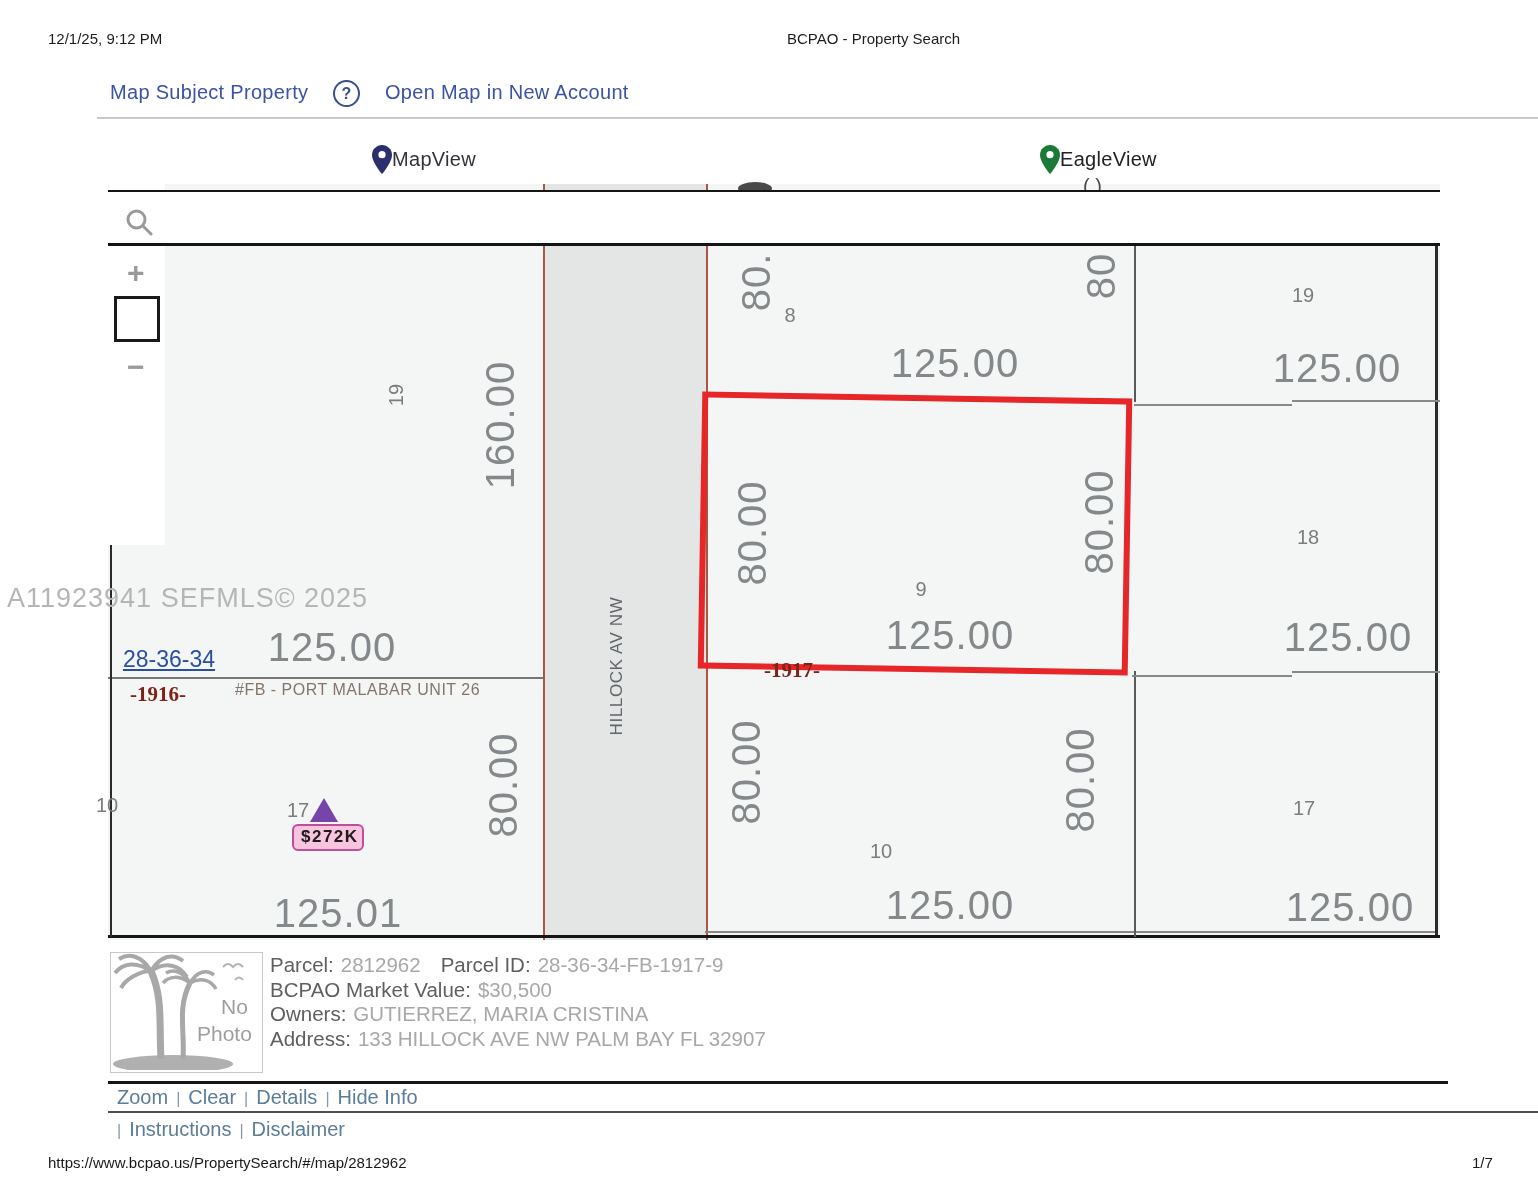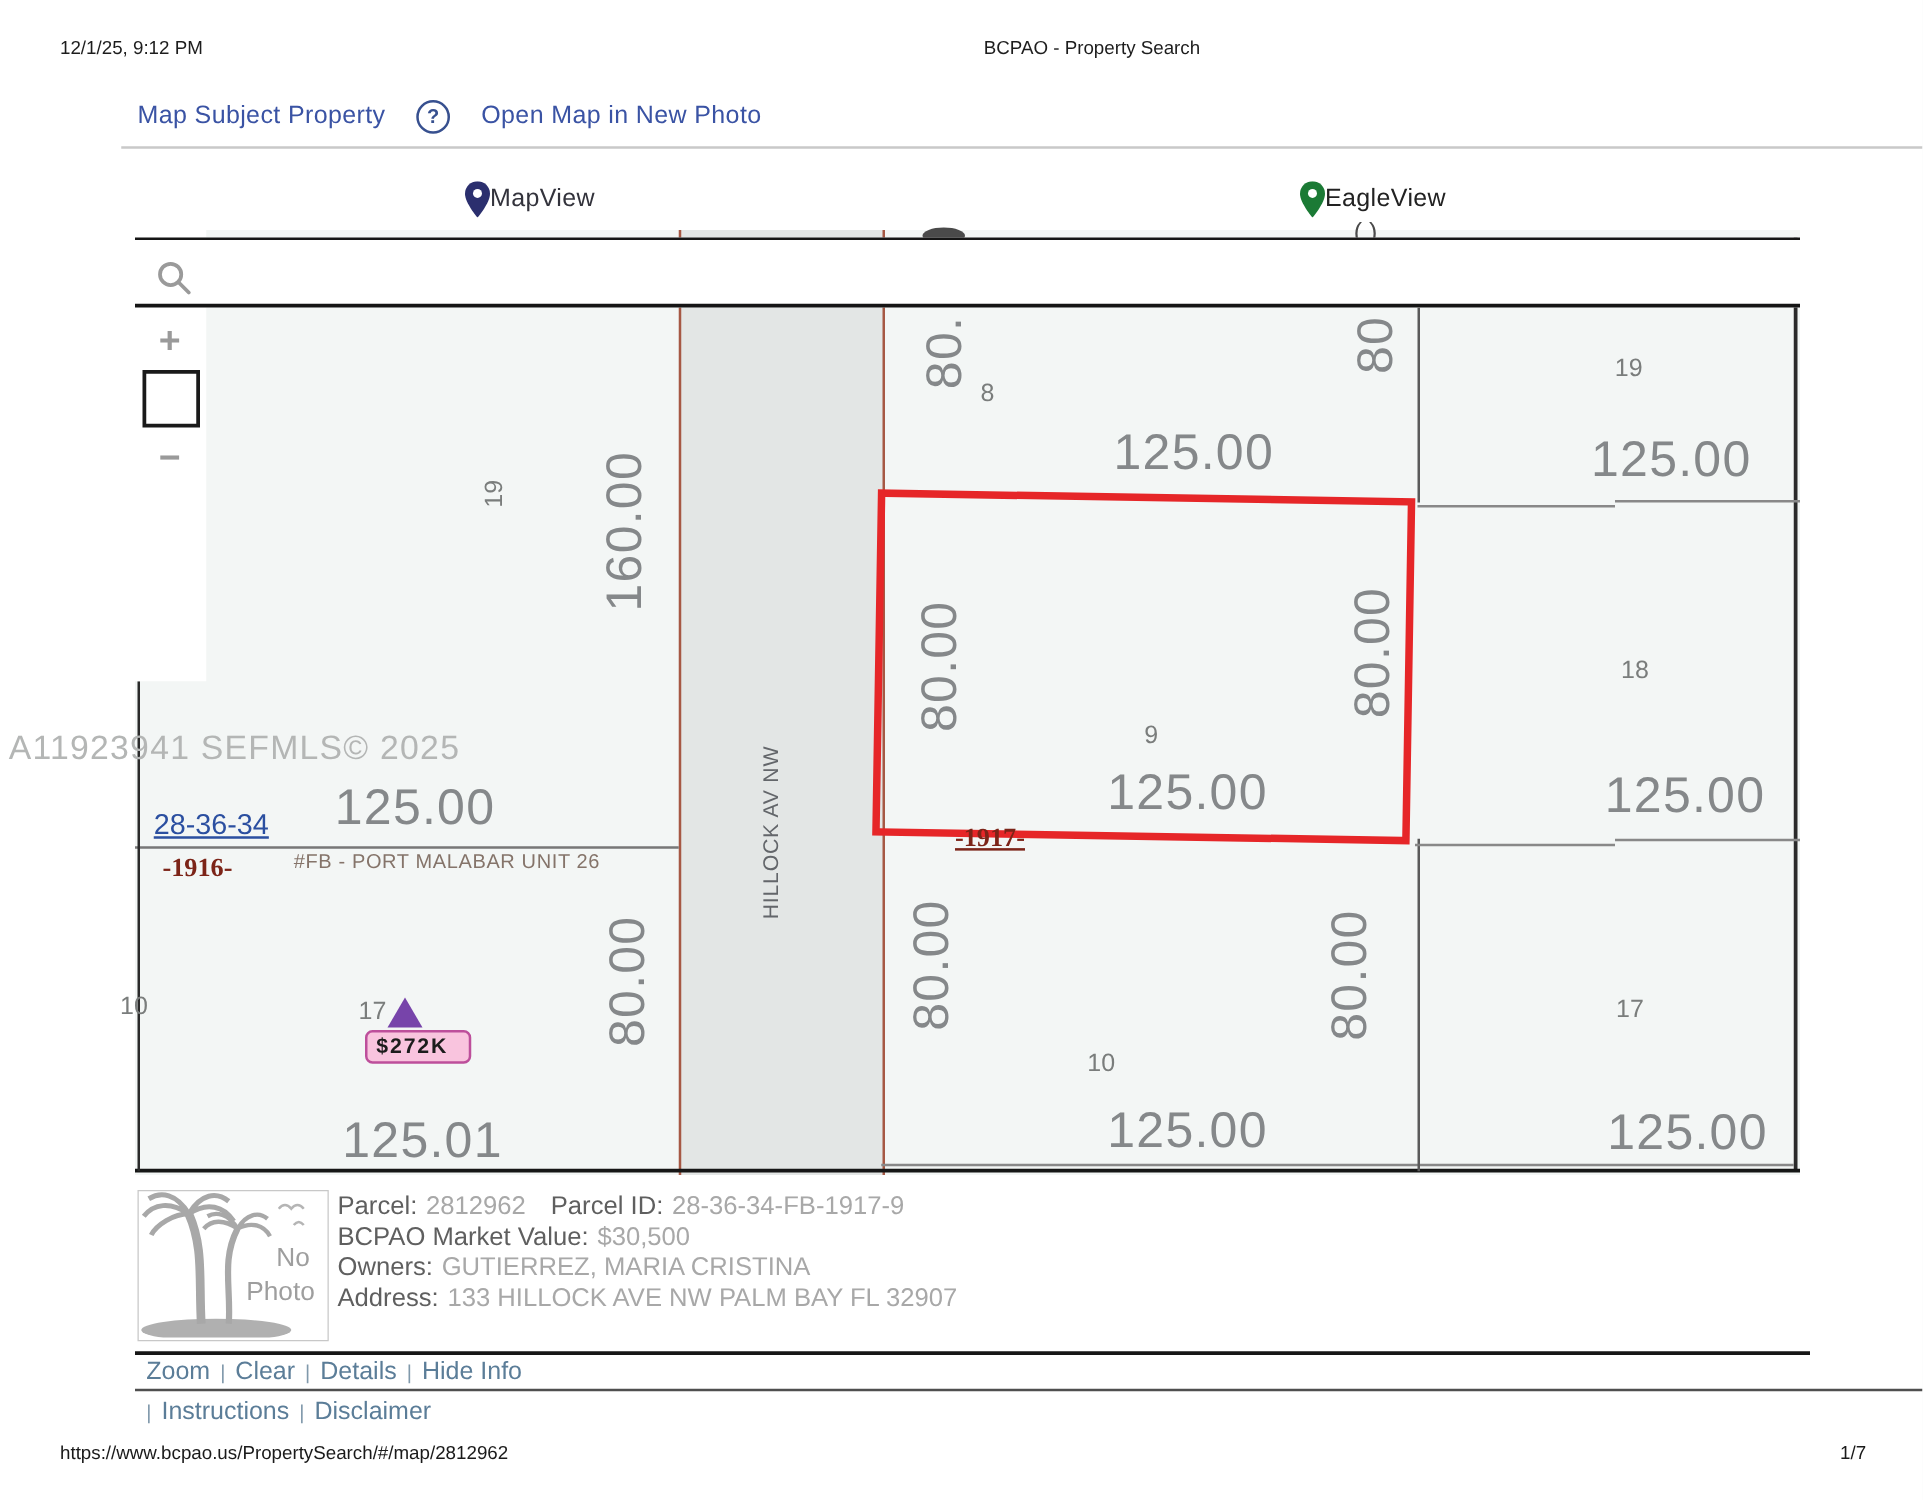--- a/index.html
+++ b/index.html
@@ -47,7 +47,7 @@
 
 <div class="abs blue-link" style="left:110px;top:81px;">Map Subject Property</div>
 <div class="abs" style="left:333px;top:80px;width:27px;height:27px;border:2.5px solid #37508f;border-radius:50%;text-align:center;line-height:23px;font-size:16px;font-weight:bold;color:#37508f;cursor:pointer;">?</div>
-<div class="abs blue-link" style="left:385px;top:81px;">Open Map in New Photo</div>
+<div class="abs blue-link" style="left:385px;top:81px;">Open Map in New Account</div>
 <div class="abs" style="left:97px;top:117px;width:1441px;height:2px;background:#c9c9c9;"></div>
 
 <div class="abs" style="left:372px;top:145px;cursor:pointer;">

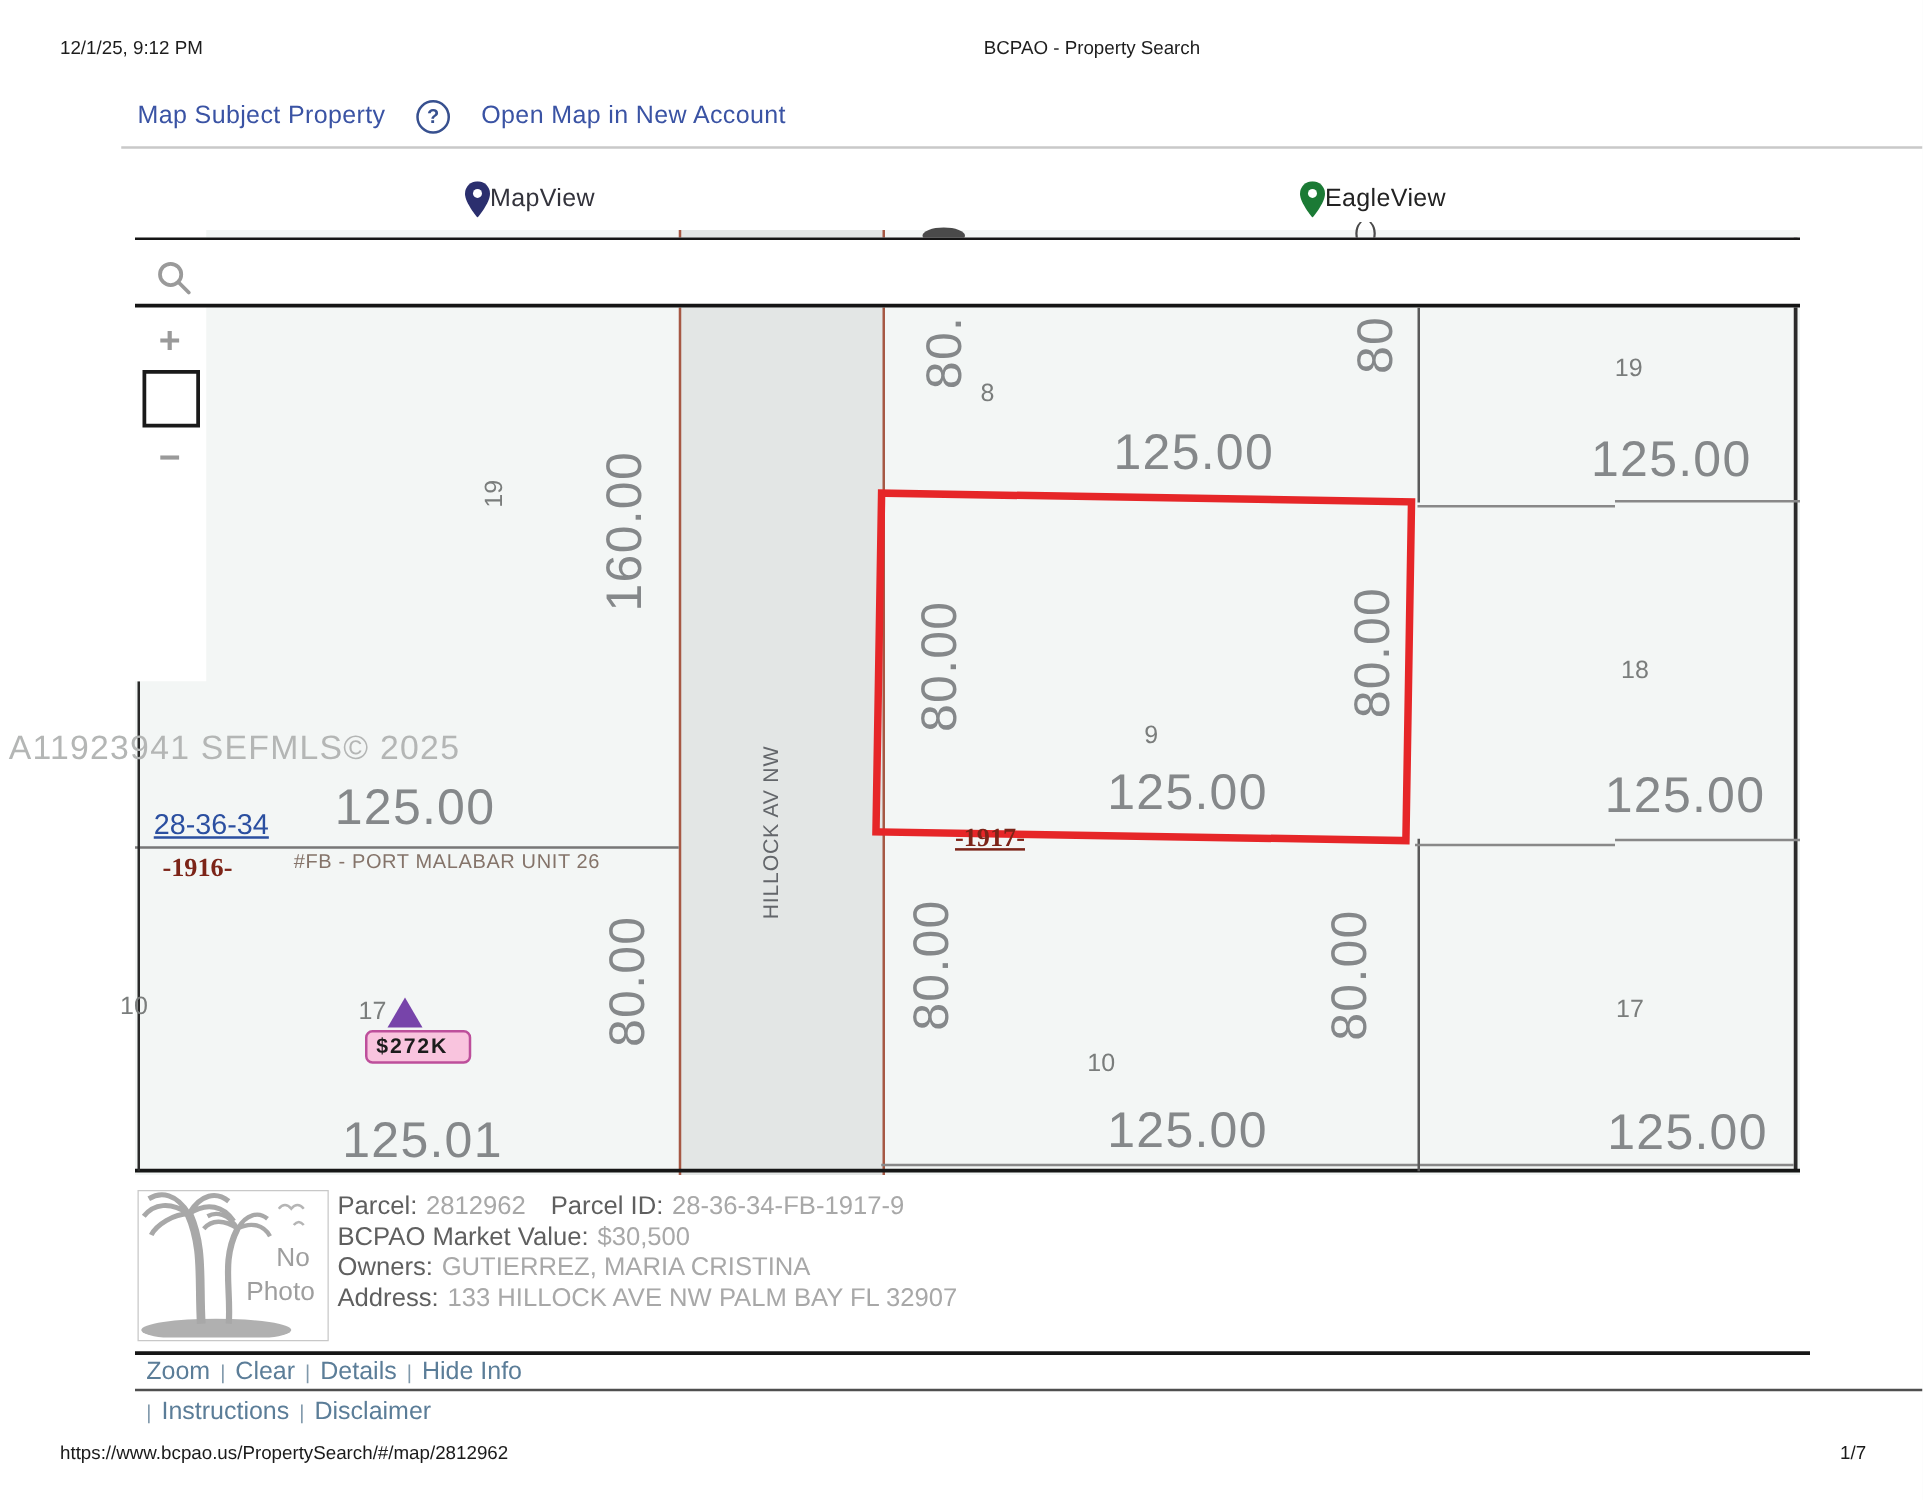--- a/index.html
+++ b/index.html
@@ -105,7 +105,7 @@
   <div class="hc dim" style="left:1229px;top:184px;">125.00</div>
   <div class="hc lotno" style="left:813px;top:405px;">9</div>
   <div class="hc dim" style="left:842px;top:451px;">125.00</div>
-  <div class="hc maroon" style="left:684px;top:486px;font-size:21px;z-index:5;text-decoration:underline;">-1917-</div>
+  <div class="hc maroon" style="left:684px;top:486px;font-size:21px;z-index:5;">-1917-</div>
   <div class="hc lotno" style="left:1200px;top:353px;">18</div>
   <div class="hc dim" style="left:1240px;top:453px;">125.00</div>
   <div class="hc dim" style="left:224px;top:463px;">125.00</div>

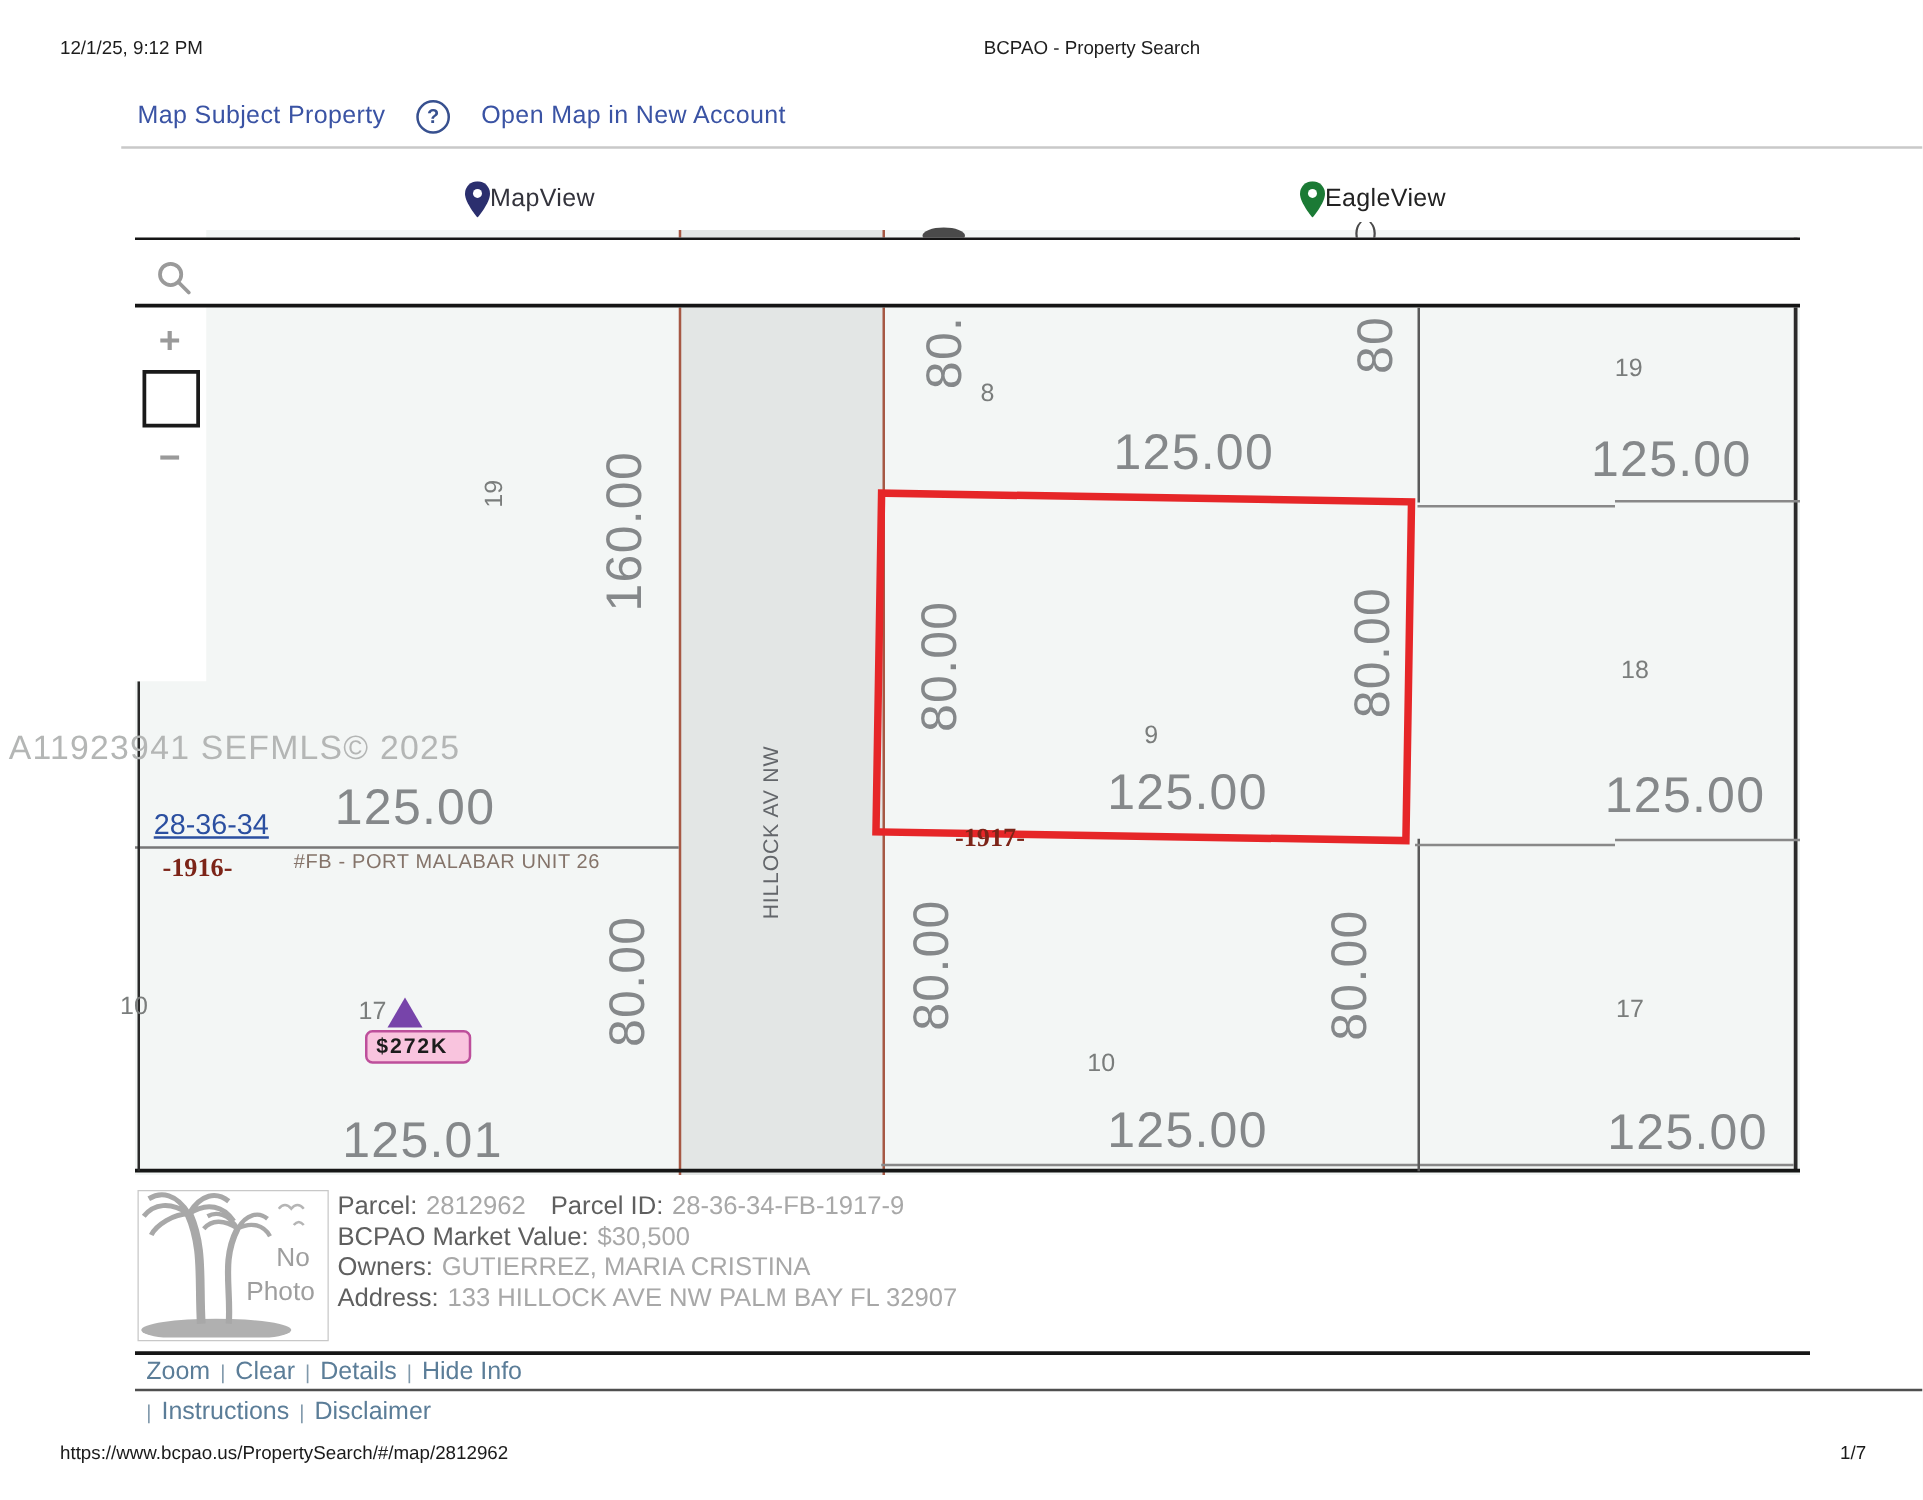--- a/index.html
+++ b/index.html
@@ -31,7 +31,7 @@
   #searchinput::placeholder{color:#4b4b4b;opacity:1;}
   .ctrl{position:absolute;color:#9a9a9a;font-size:30px;font-weight:bold;z-index:8;cursor:pointer;line-height:1;}
   #extentbox{position:absolute;left:6px;top:112px;width:46px;height:46px;background:#fff;border:3px solid #1a1a1a;z-index:8;cursor:pointer;}
-  #pricemarker{position:absolute;left:184px;top:640px;background:var(--marker-pink-bg);border:2px solid var(--marker-pink-border);border-radius:6px;padding:1px 16px 2px 7px;font-size:17px;font-weight:bold;color:#1c1c1c;letter-spacing:1.5px;z-index:5;cursor:pointer;}
+  #pricemarker{position:absolute;left:184px;top:640px;background:var(--marker-pink-bg);border:2px solid var(--marker-pink-border);border-radius:6px;padding:1px 3px 2px 7px;font-size:17px;font-weight:bold;color:#1c1c1c;letter-spacing:1.5px;z-index:5;cursor:pointer;}
   #tri{position:absolute;left:202px;top:614px;width:0;height:0;border-left:14px solid transparent;border-right:14px solid transparent;border-bottom:24px solid var(--marker-purple);z-index:5;}
   .info-label{color:#5f5f5f;font-size:20.5px;margin-right:7px;}
   .info-value{color:#a8a8a8;font-size:20.5px;}

